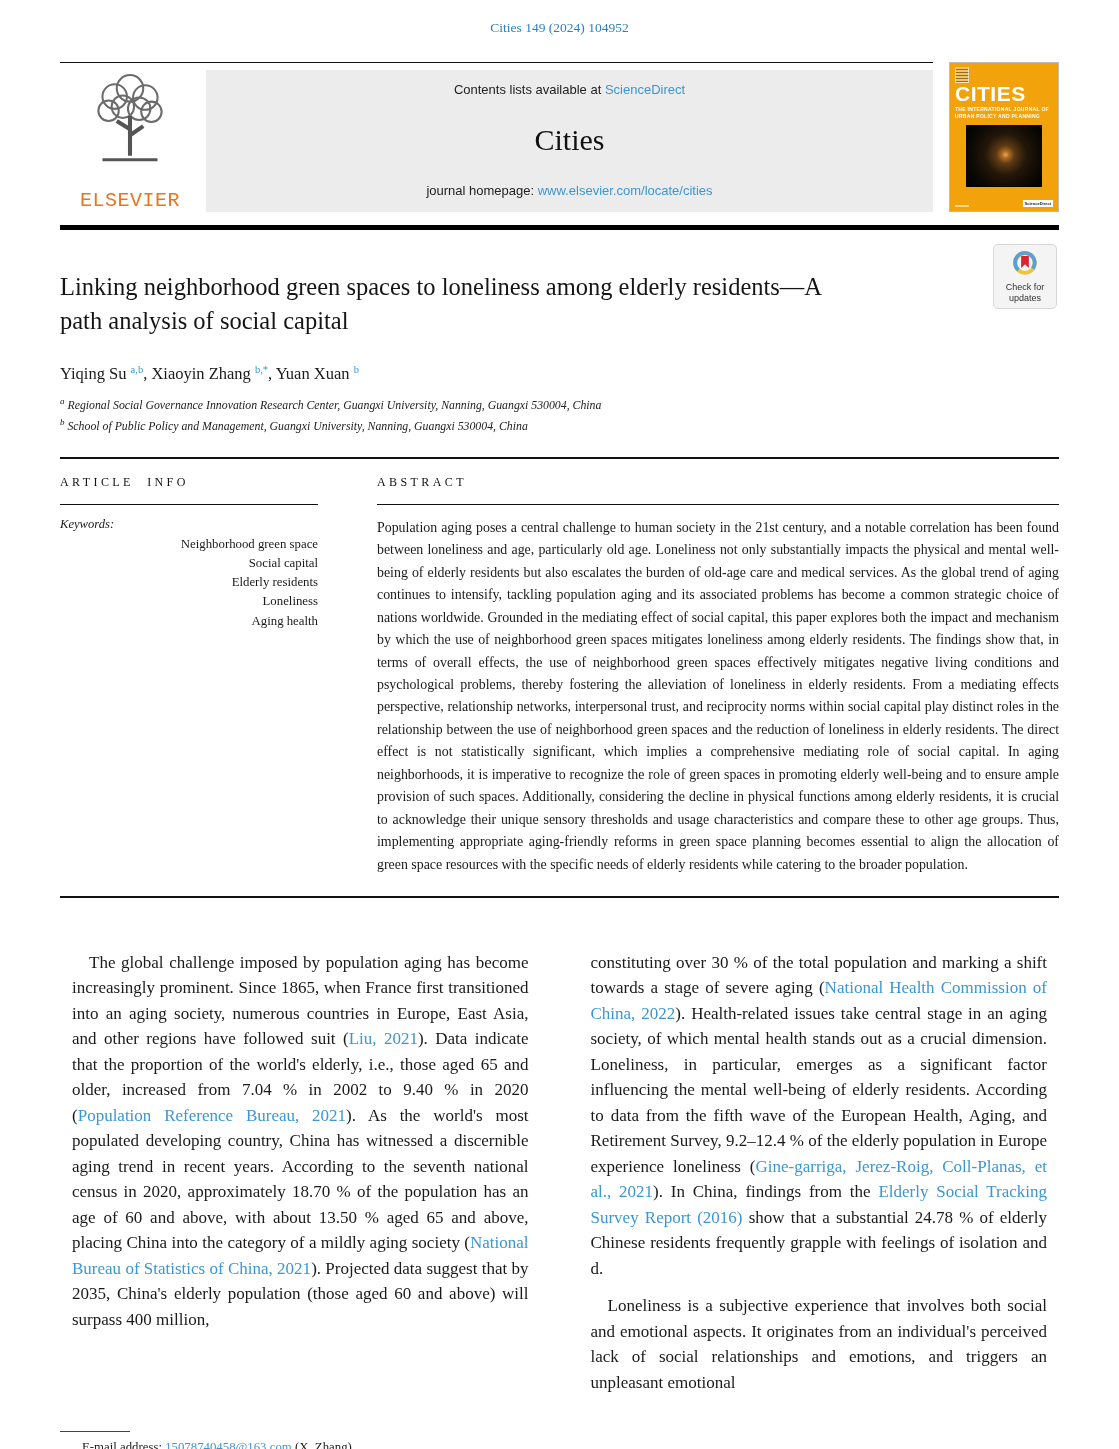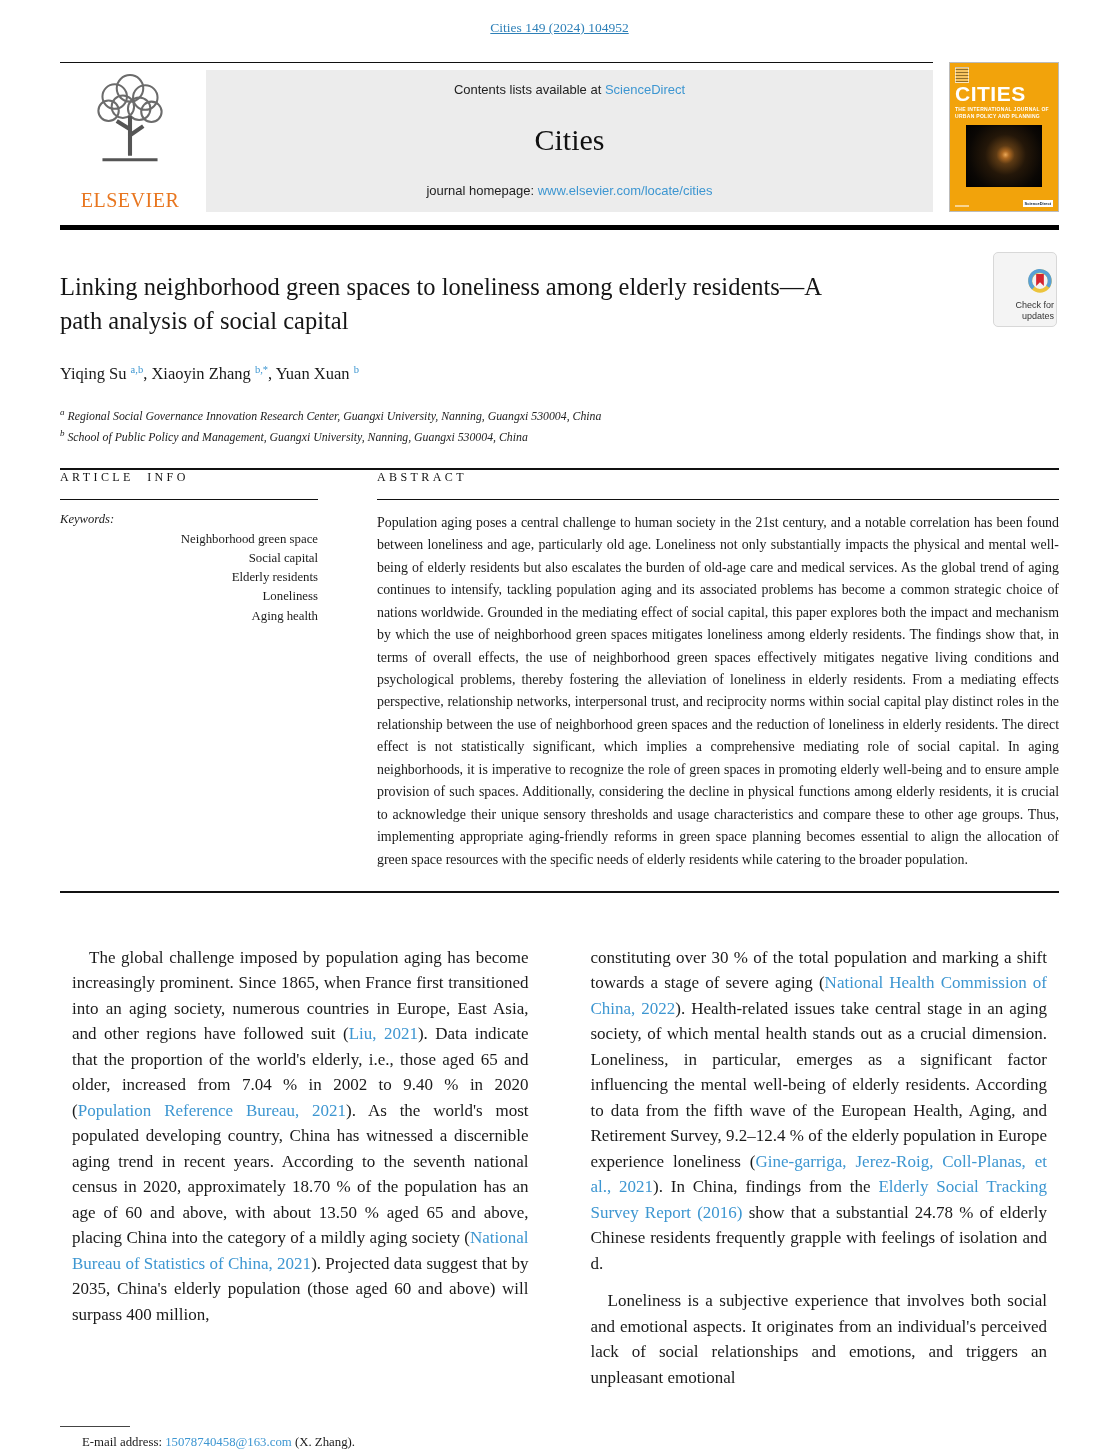--- a/index.html
+++ b/index.html
@@ -13,7 +13,7 @@
   .content{margin:0 60px;width:999px;}
 
   
-  .citation{padding-top:20px;text-align:center;font-size:13.5px;color:var(--citation-blue,#2e80b8);text-decoration:underline;}
+  .citation{padding-top:20px;text-align:center;font-size:13.5px;color:var(--citation-blue,#2e80b8);}
 
   
   .banner{display:flex;margin-top:26px;align-items:flex-start;}

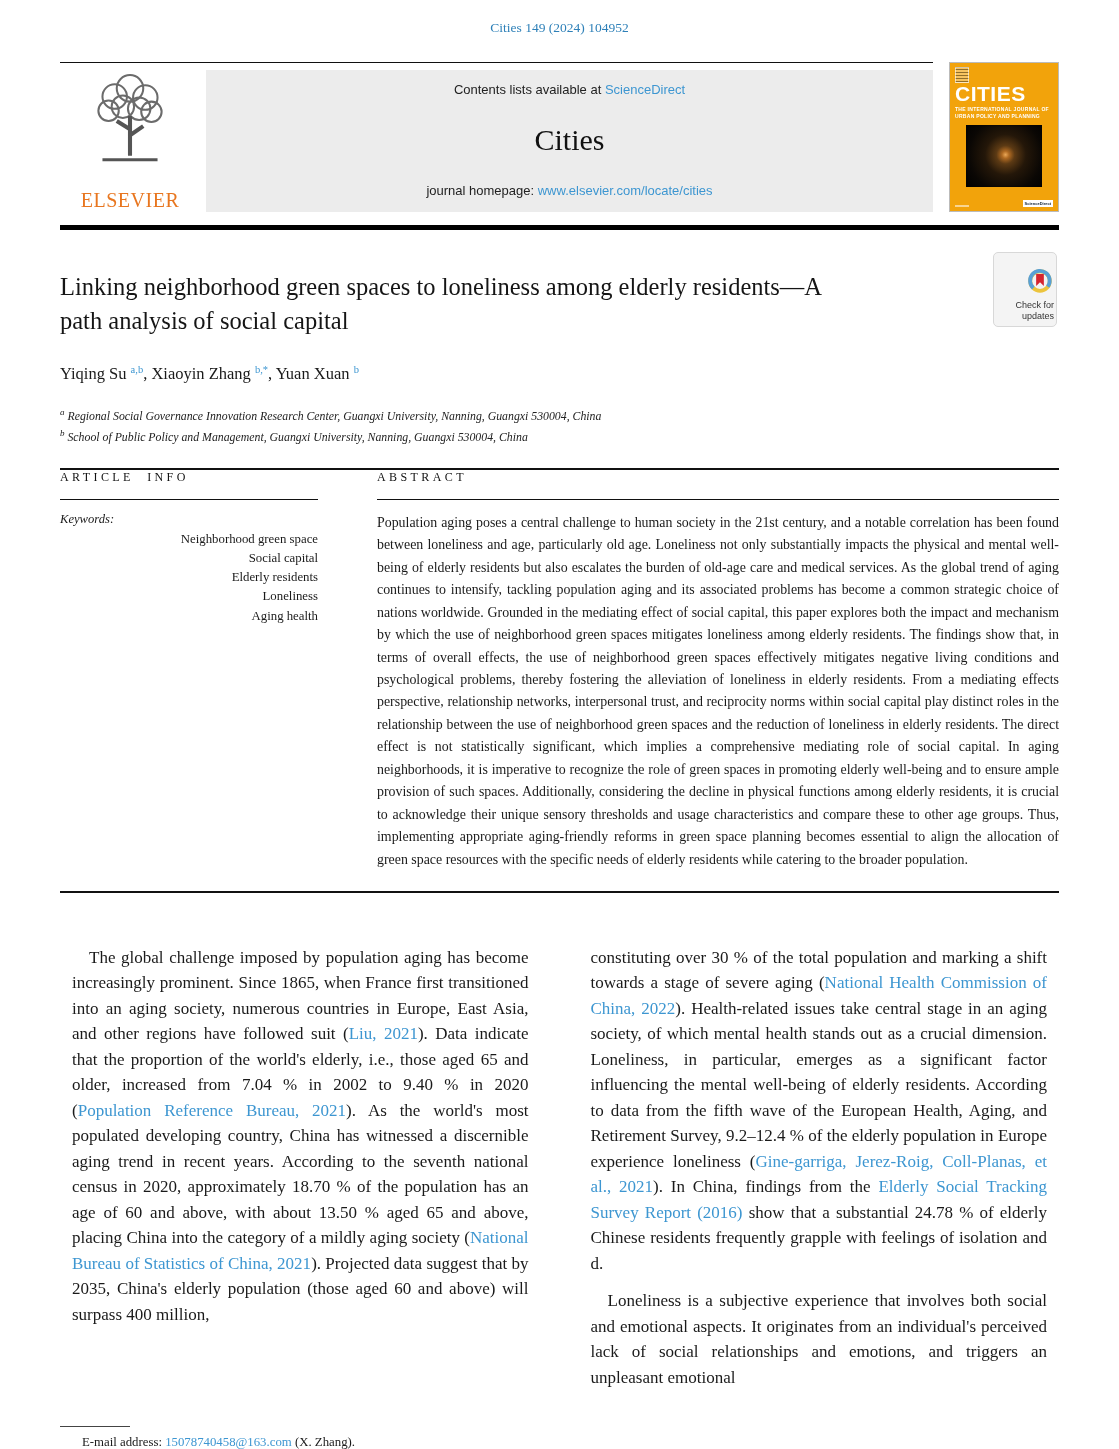--- a/index.html
+++ b/index.html
@@ -19,7 +19,7 @@
   .banner{display:flex;margin-top:26px;align-items:flex-start;}
   .banner-main{flex:1;border-top:1.6px solid #111;padding-top:7px;display:flex;}
   .elsevier-col{width:140px;flex:none;display:flex;flex-direction:column;align-items:center;justify-content:space-between;height:142px;padding-right:6px;}
-  .elsevier-word{font-size:20px;letter-spacing:.5px;color:var(--elsevier-orange,#e8761f);font-family:Liberation Serif, serif;text-align:center;}
+  .elsevier-word{font-size:20px;letter-spacing:.5px;color:var(--elsevier-orange,#e8761f);font-family:Liberation Mono, monospace;text-align:center;}
   .gray-box{flex:1;background:var(--banner-gray,#ececec);height:116px;display:flex;flex-direction:column;align-items:center;justify-content:space-between;padding:12px 0 14px;}
   .contents-line,.homepage-line{font-family:"Liberation Sans",sans-serif;font-size:13px;color:#222;text-align:center;}
   .journal-name{font-size:30px;color:#111;}

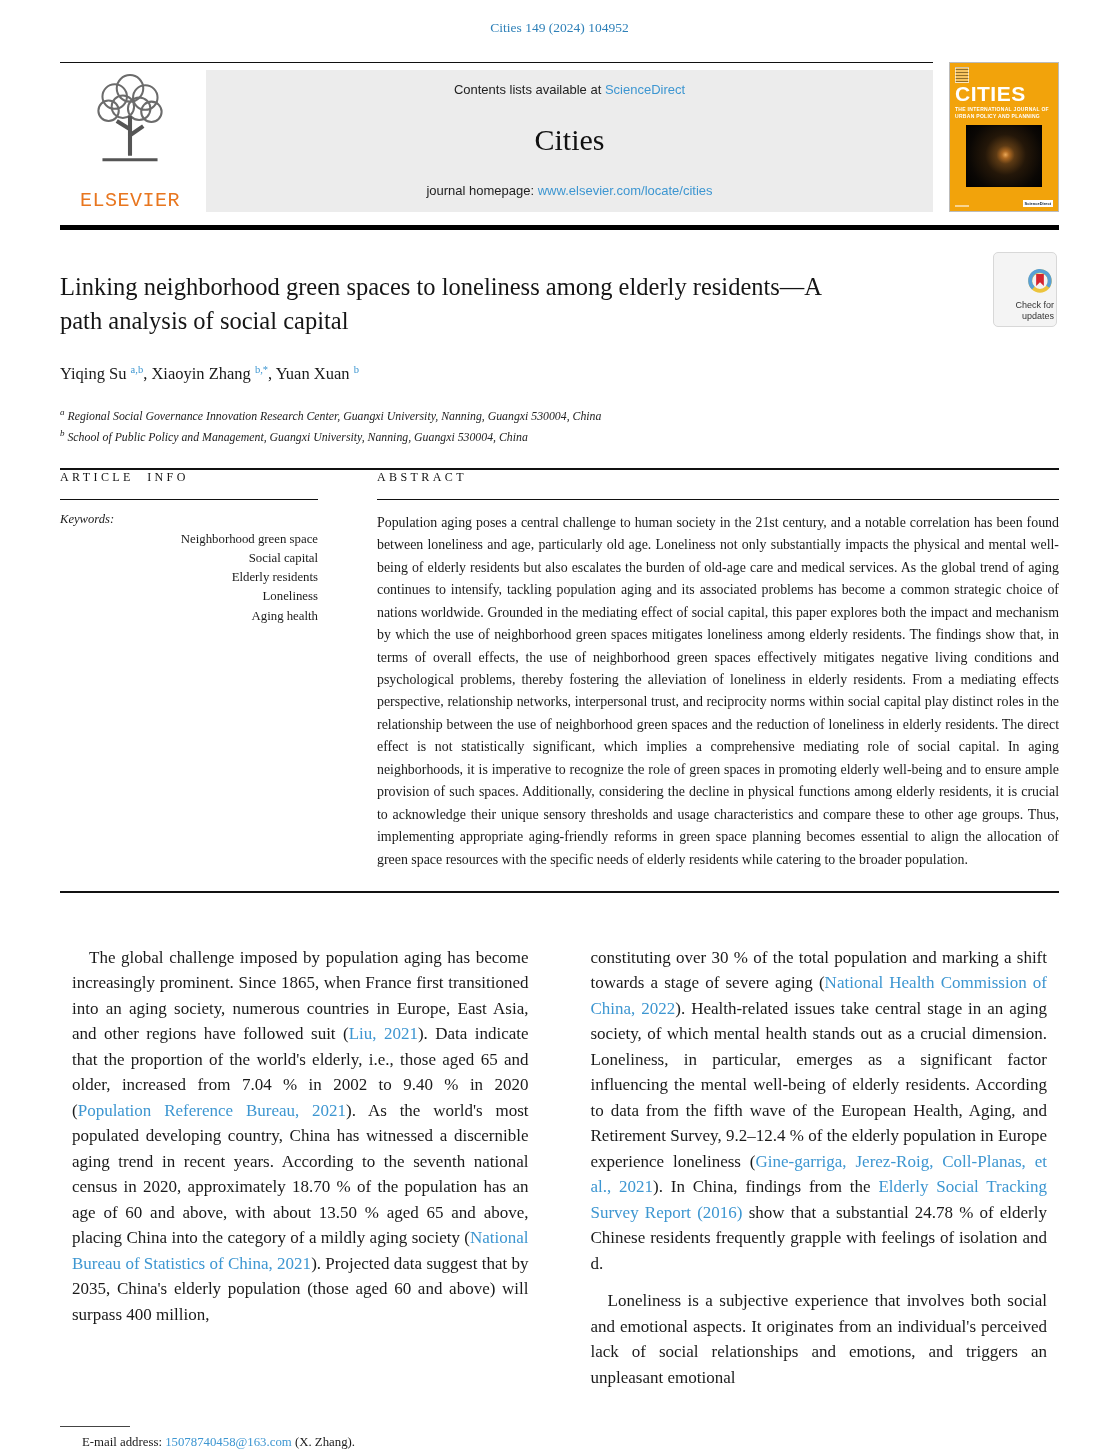--- a/index.html
+++ b/index.html
@@ -38,7 +38,7 @@
 
   
   .article-head{position:relative;padding-top:28px;}
-  .update-badge{position:absolute;right:2px;top:22px;width:58px;background:#f4f4f4;border:1px solid #d8d8d8;border-radius:5px;text-align:right;padding:14px 2px 4px;}
+  .update-badge{position:absolute;right:2px;top:14px;width:58px;background:#f4f4f4;border:1px solid #d8d8d8;border-radius:5px;text-align:center;padding:4px 2px 4px;}
   .badge-text{font-family:"Liberation Sans",sans-serif;font-size:9px;line-height:1.2;color:#333;margin-top:1px;}
   .title{margin:12px 0 0;font-size:24.5px;font-weight:400;line-height:1.38;width:770px;color:#151515;}
   .authors{margin-top:26px;font-size:16.5px;}

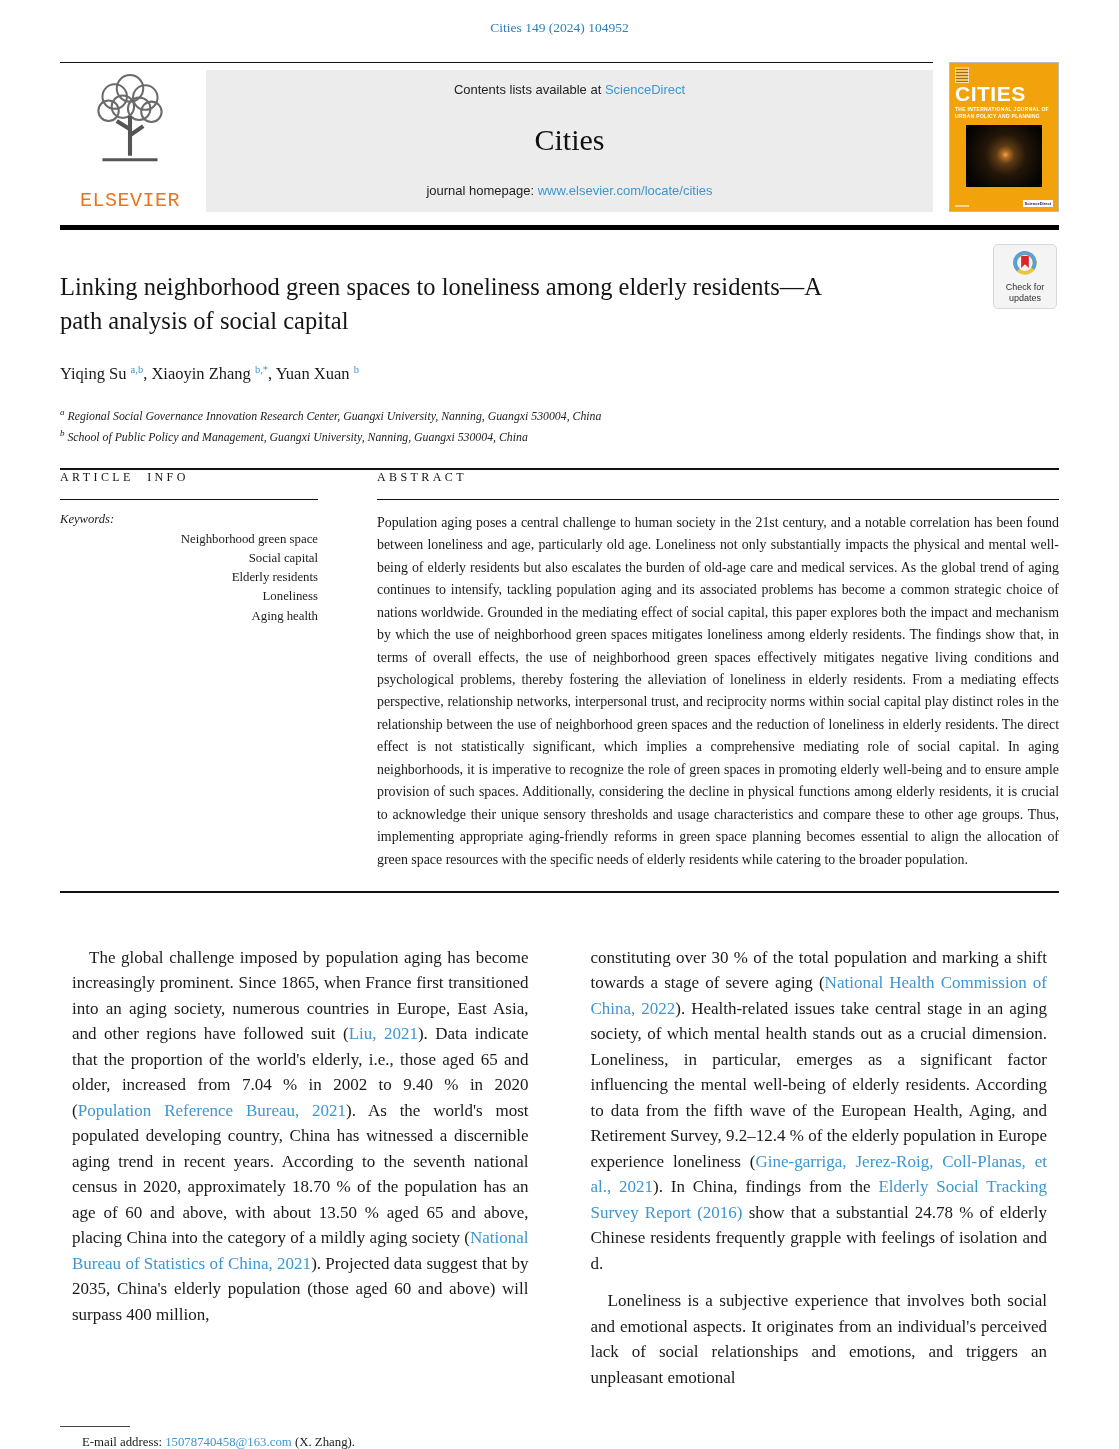--- a/index.html
+++ b/index.html
@@ -43,7 +43,7 @@
   .title{margin:12px 0 0;font-size:24.5px;font-weight:400;line-height:1.38;width:770px;color:#151515;}
   .authors{margin-top:26px;font-size:16.5px;}
   .authors sup{font-size:10.5px;}
-  .affils{margin-top:22px;font-size:11.8px;font-style:italic;line-height:1.8;color:#222;}
+  .affils{margin-top:11px;font-size:11.8px;font-style:italic;line-height:1.8;color:#222;}
   .affils sup{font-size:9px;}
 
   .rule{background:#111;}

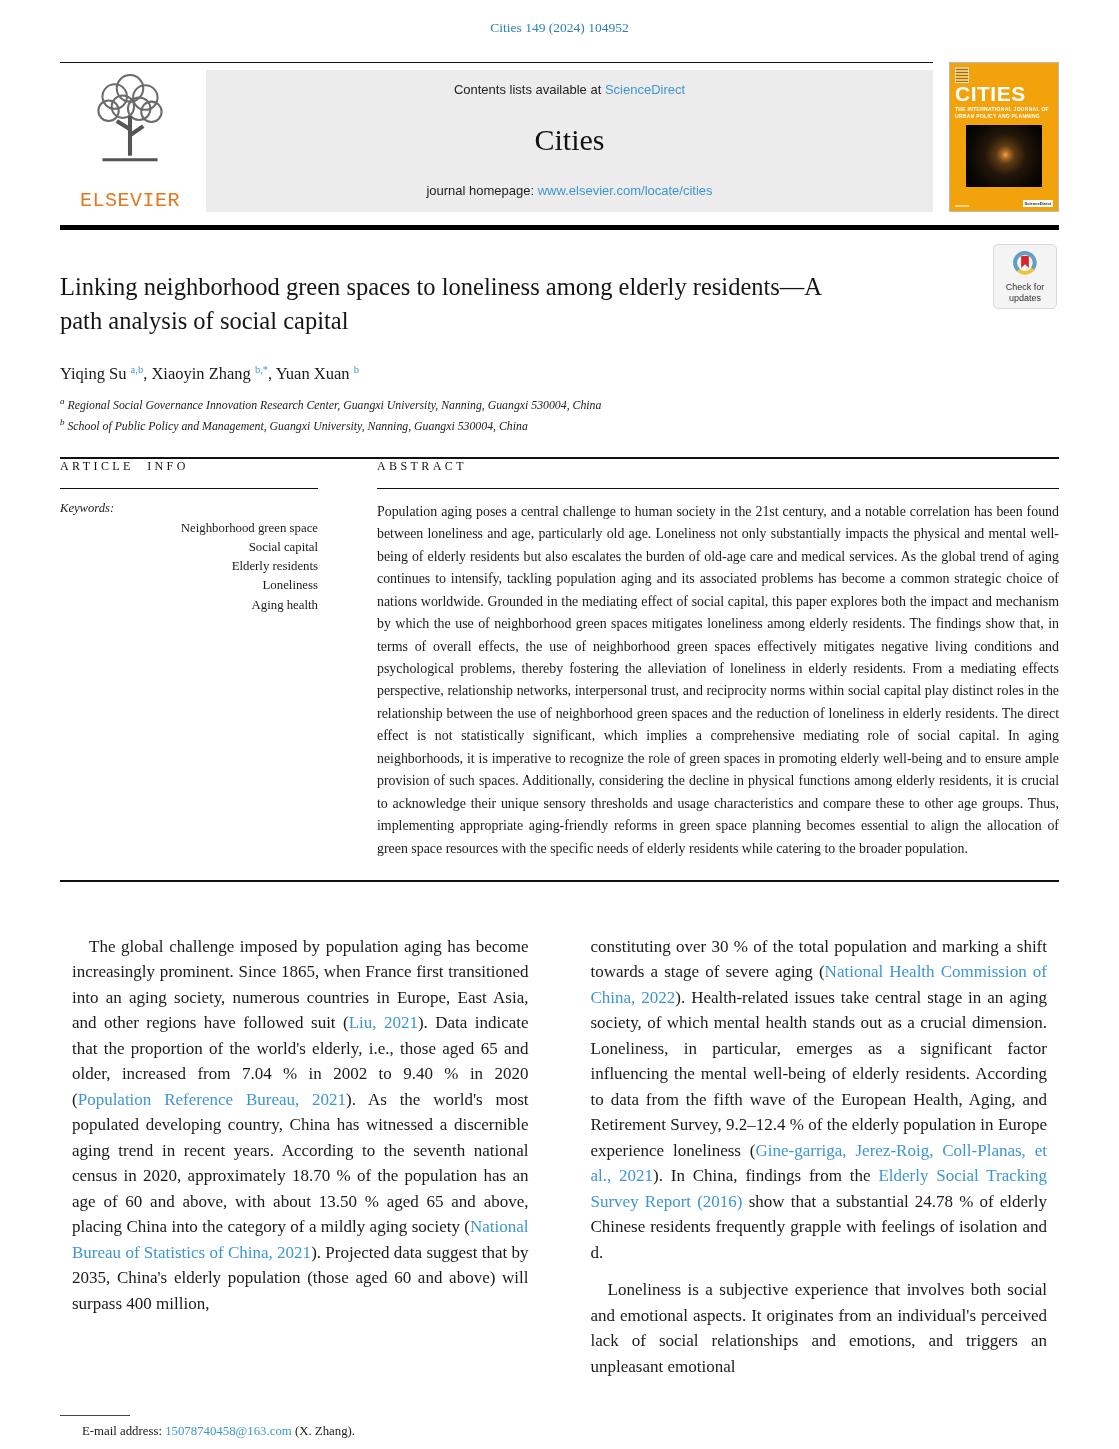--- a/index.html
+++ b/index.html
@@ -52,7 +52,7 @@
   .rule.short{width:70px;height:1px;background:#444;margin-bottom:8px;}
 
   
-  .info-section{display:flex;}
+  .info-section{display:flex;padding-top:16px;}
   .info-left{width:258px;margin-right:59px;flex:none;}
   .info-right{flex:1;}
   .sec-heading{font-size:12px;letter-spacing:3.4px;word-spacing:7px;color:#111;}

